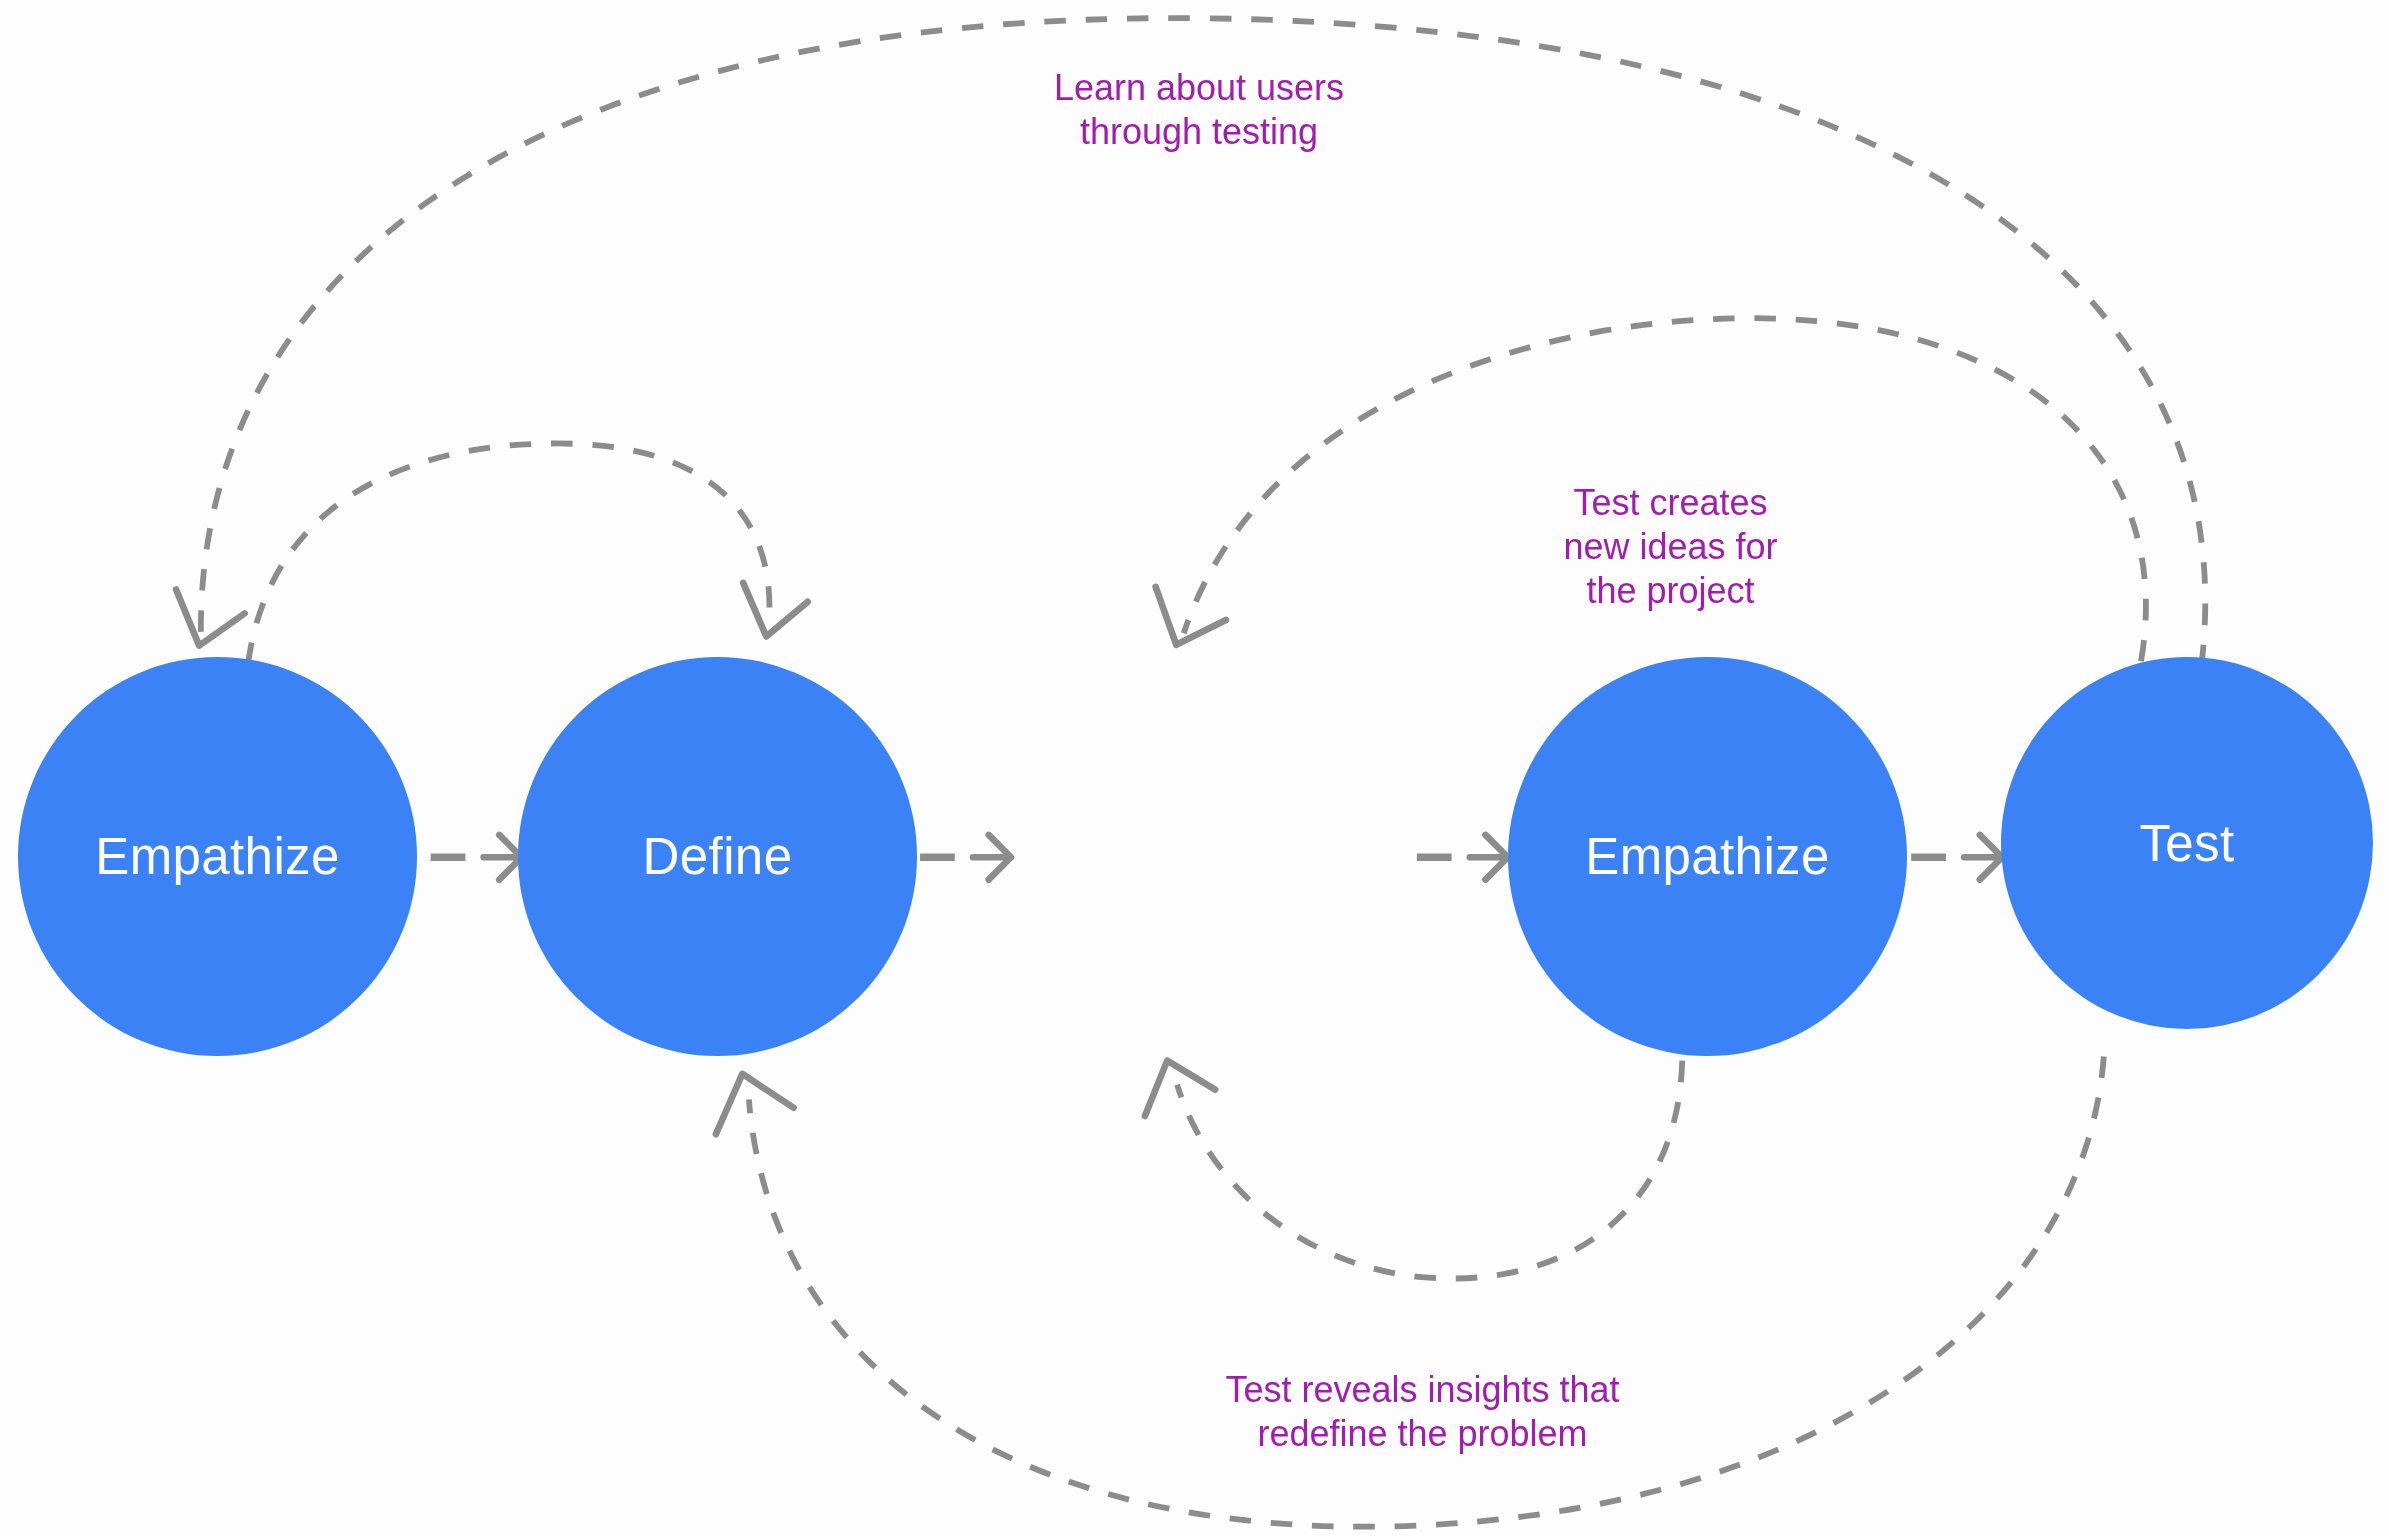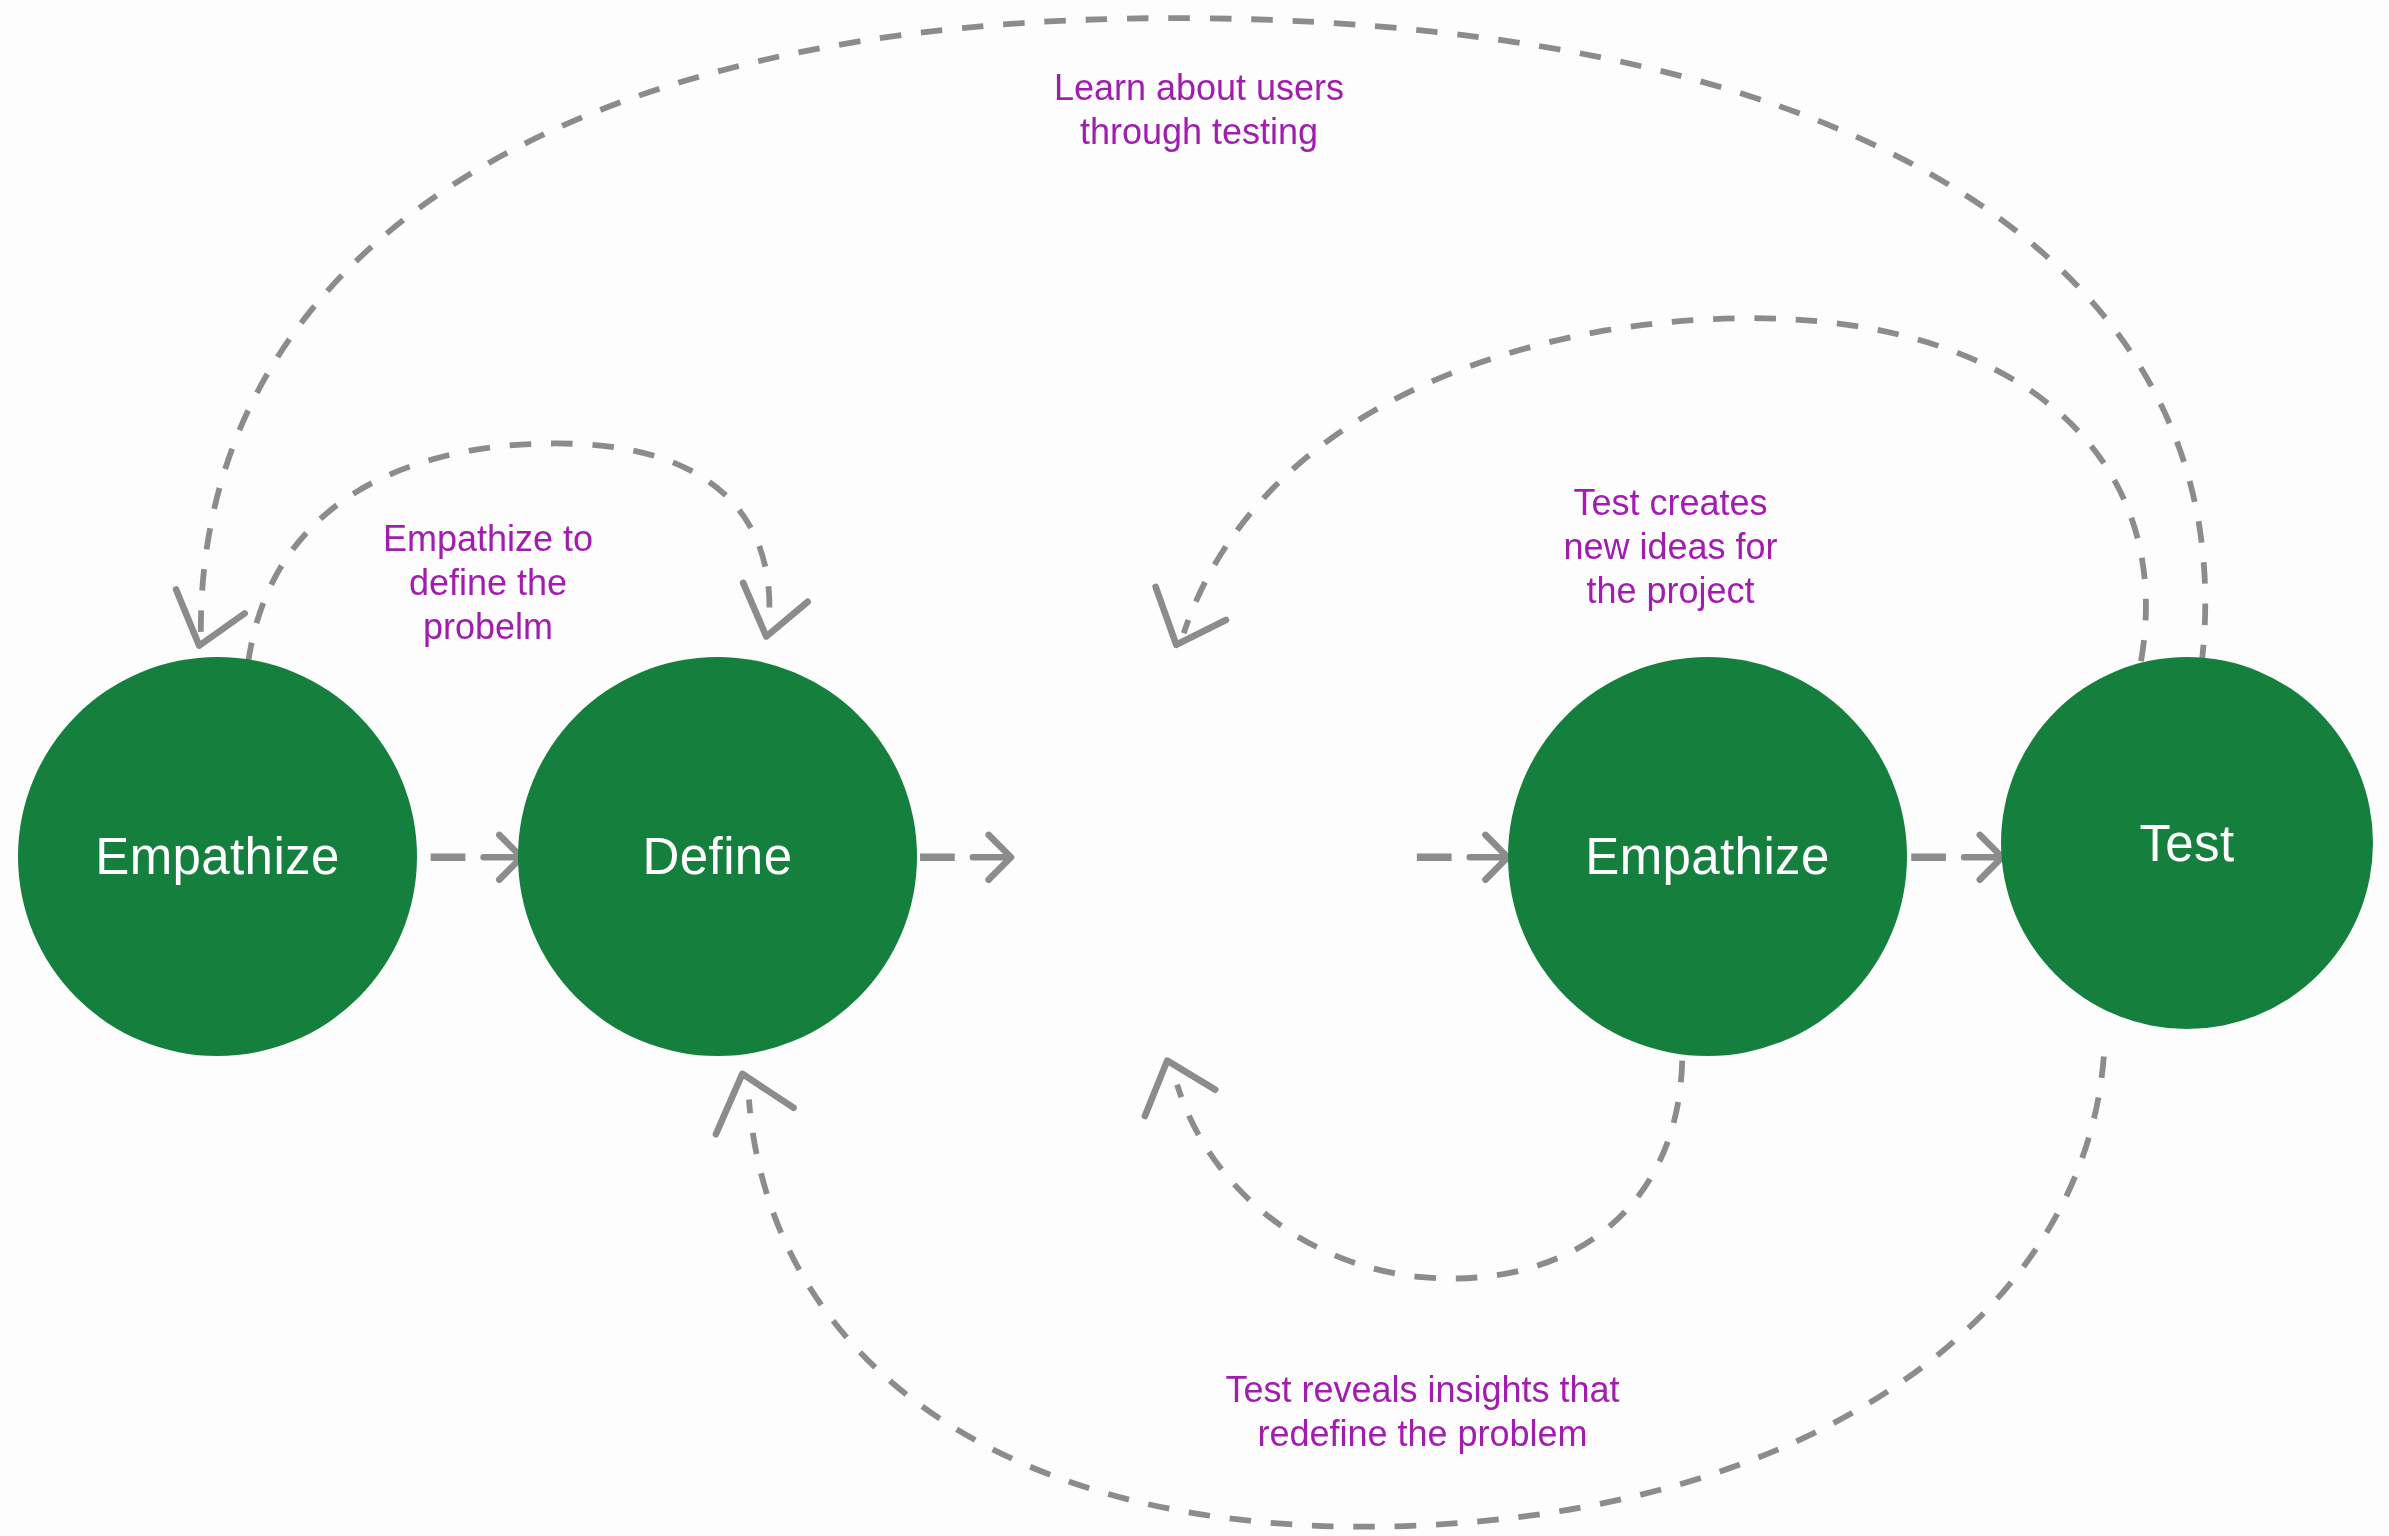--- a/index.html
+++ b/index.html
@@ -143,9 +143,6 @@
   <div class="edge-label" style="left:976px; top:66px; width:446px;">Learn about users
 through testing</div>
 
-  <div class="edge-label" style="left:331px; top:517px; width:314px;">Empathize to
-define the
-probelm</div>
 
   <div class="edge-label" style="left:1505px; top:434px; width:331px;margin-top:47px;">Test creates
 new ideas for

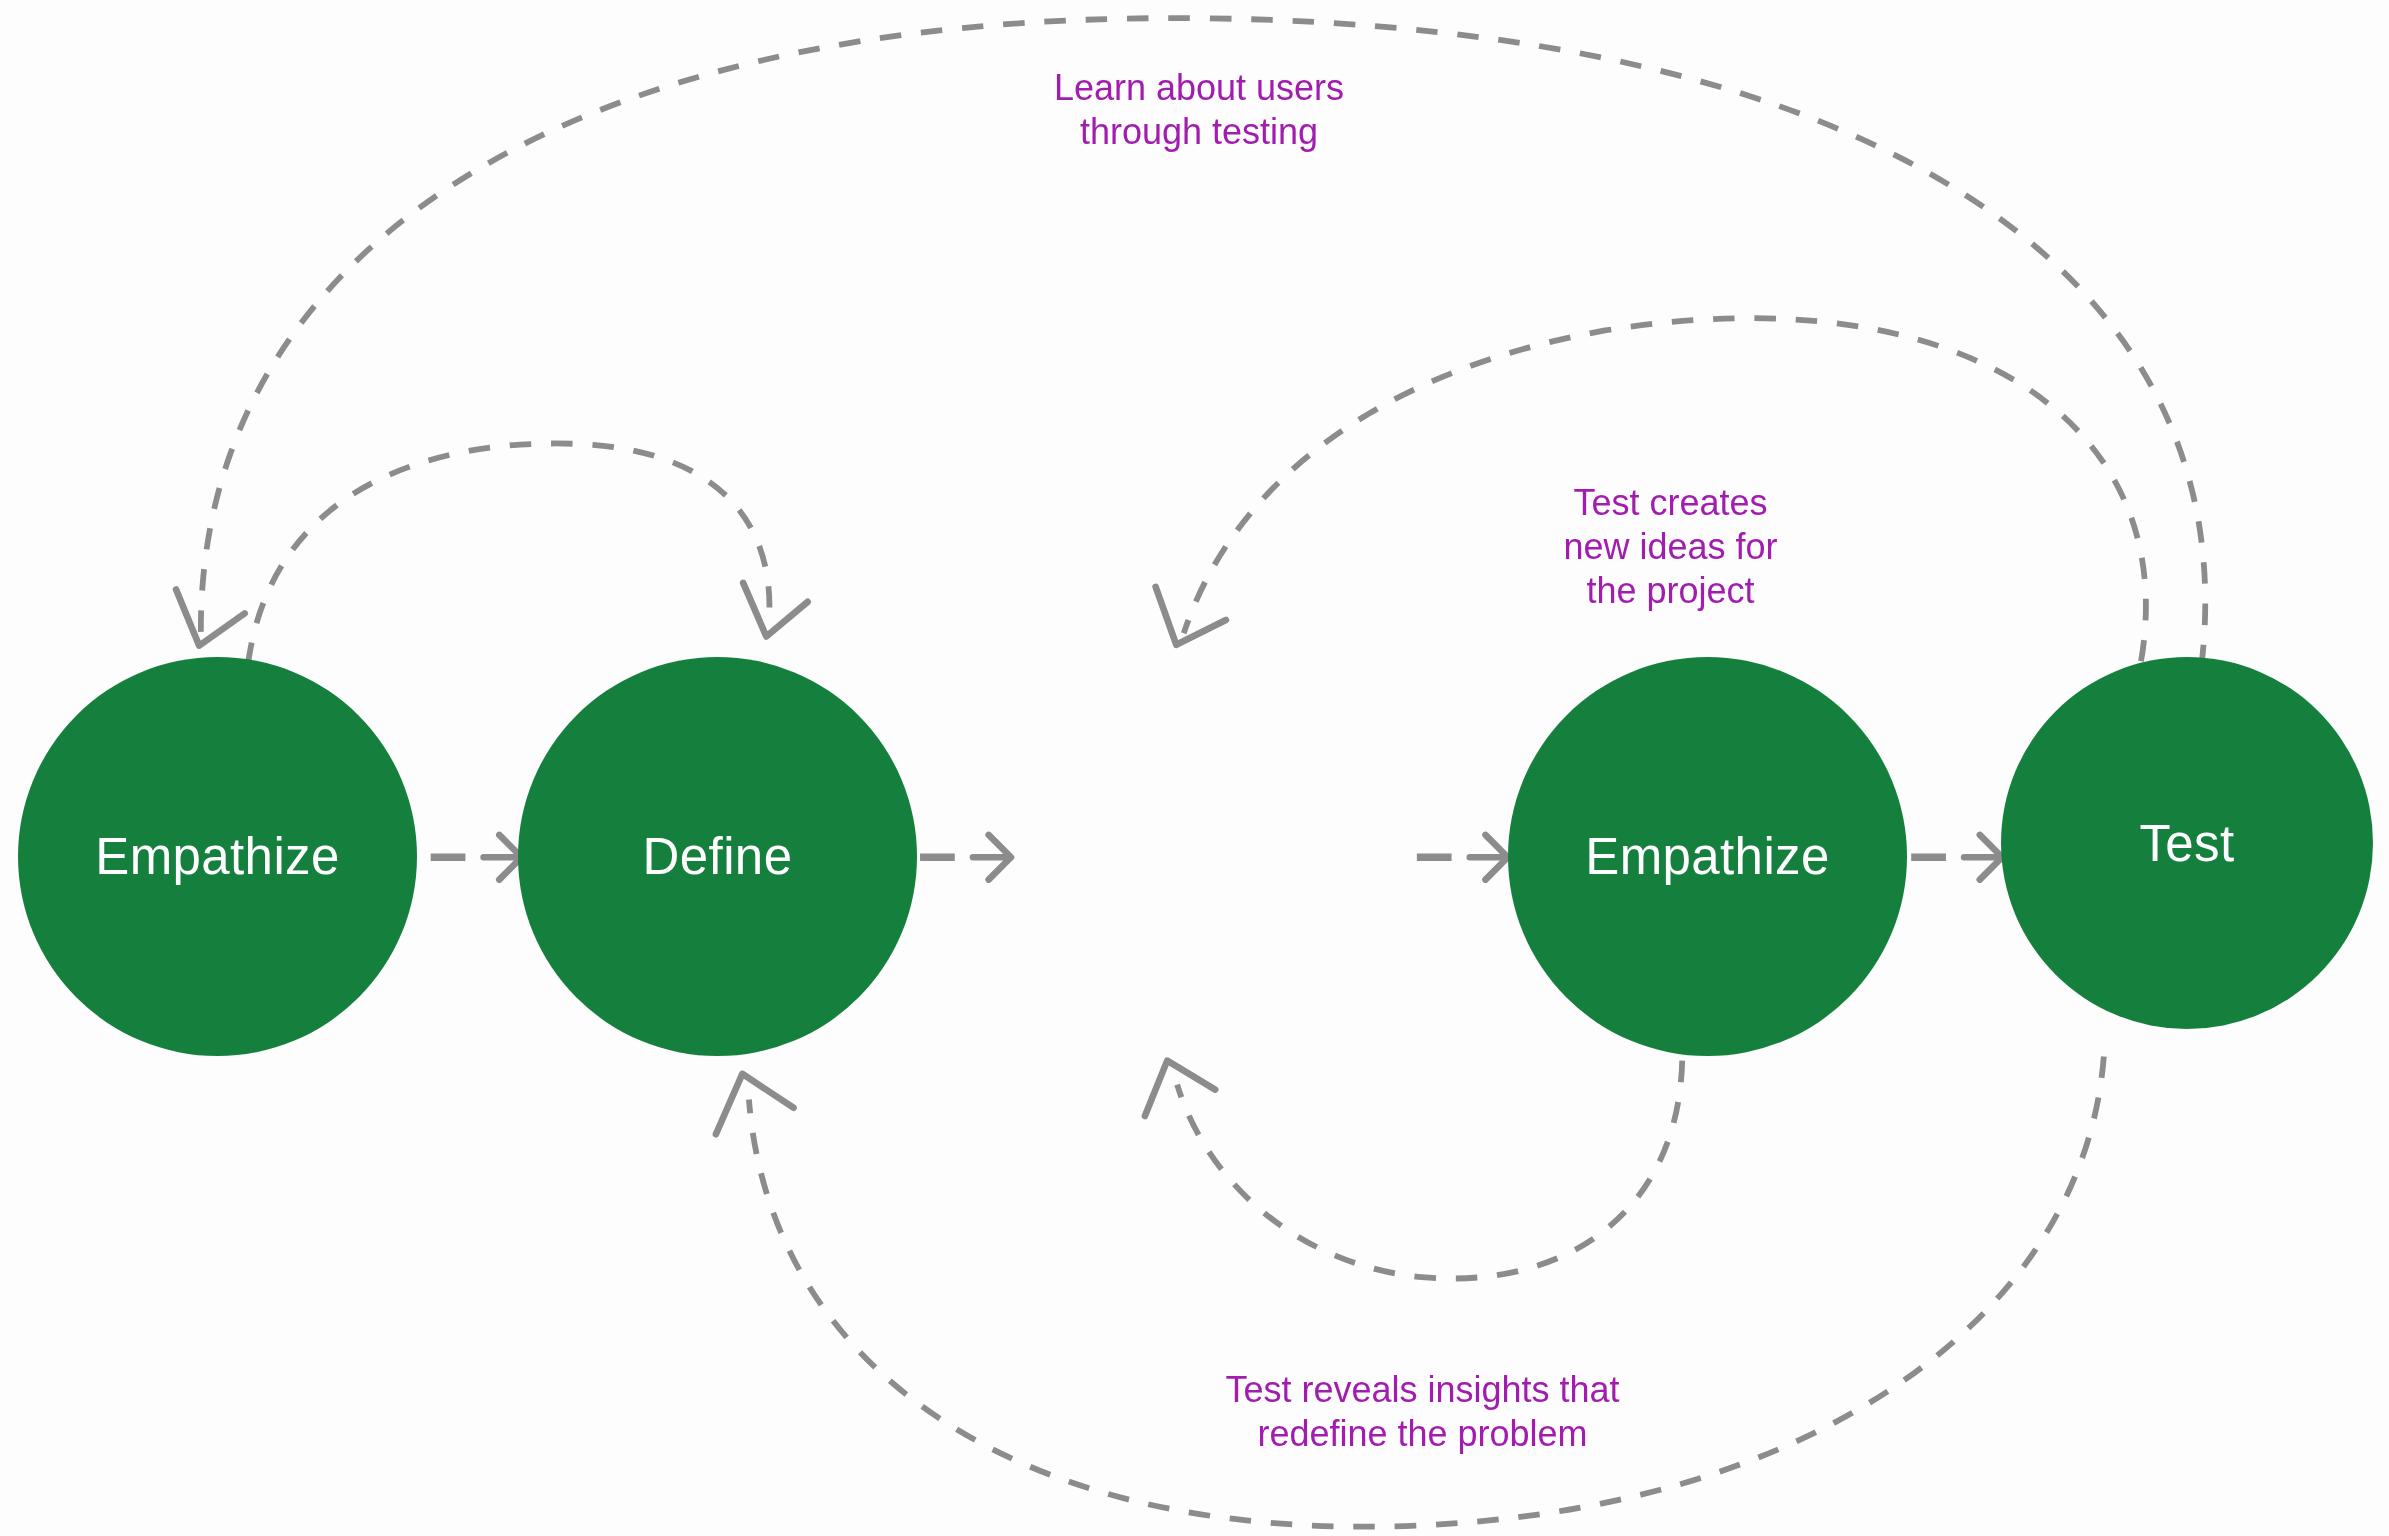--- a/index.html
+++ b/index.html
@@ -47,7 +47,7 @@
   .node {
     position: absolute;
     border-radius: 50%;
-    background: #15803d;
+    background: #3b82f6;
     display: flex;
     align-items: center;
     justify-content: center;

